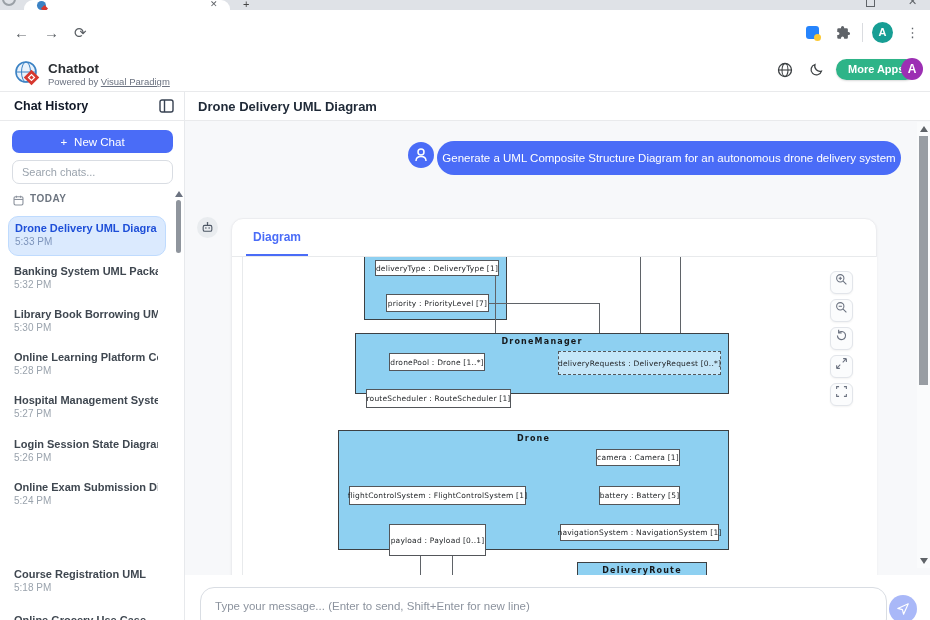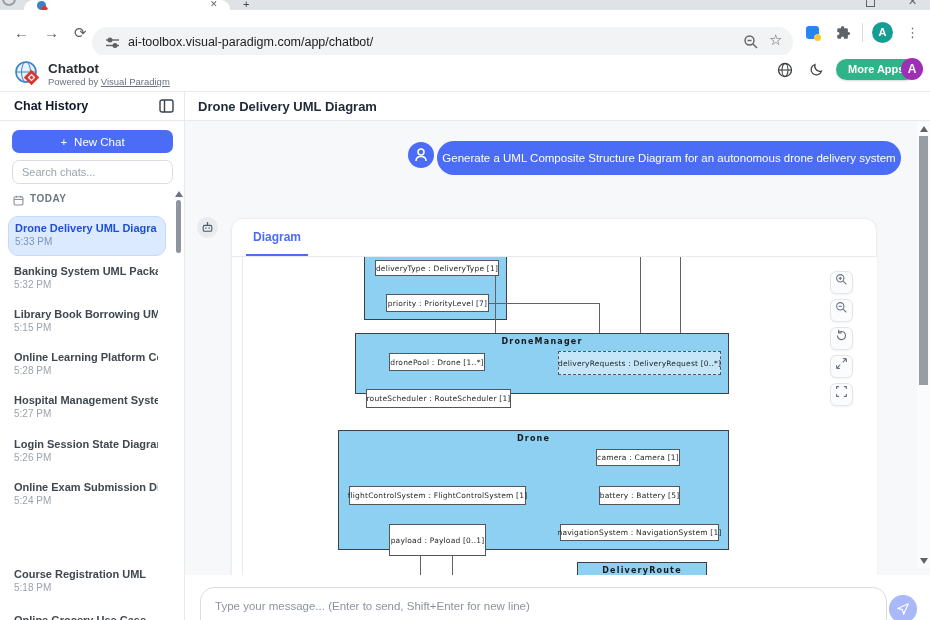--- a/index.html
+++ b/index.html
@@ -109,27 +109,6 @@
   <span class="nav-ic" style="left:14px;">←</span>
   <span class="nav-ic" style="left:44px;">→</span>
   <span class="nav-ic" style="left:74px;">⟳</span>
-  <div id="url-pill">
-    <span id="tune-icon">
-      <svg width="15" height="15" viewBox="0 0 15 15">
-          <g stroke="#5f6368" stroke-width="1.4" fill="#5f6368">
-            <line x1="1" y1="5" x2="14" y2="5"></line>
-            <circle cx="5" cy="5" r="1.8"></circle>
-            <line x1="1" y1="10.5" x2="14" y2="10.5"></line>
-            <circle cx="10" cy="10.5" r="1.8"></circle>
-          </g>
-        </svg>
-    </span>
-    <span id="url-text">ai-toolbox.visual-paradigm.com/app/chatbot/</span>
-    <span id="zoom-minus-icon">
-      <svg width="16" height="16" viewBox="0 0 16 16">
-          <circle cx="6.5" cy="6.5" r="4.5" fill="none" stroke="#5f6368" stroke-width="1.4"></circle>
-          <line x1="10" y1="10" x2="14" y2="14" stroke="#5f6368" stroke-width="1.4"></line>
-          <line x1="4.5" y1="6.5" x2="8.5" y2="6.5" stroke="#5f6368" stroke-width="1.4"></line>
-        </svg>
-    </span>
-    <span id="star-icon">☆</span>
-  </div>
   <span id="ext-doc-icon"></span>
   <span id="puzzle-icon">
     <svg width="15" height="15" viewBox="0 0 24 24" fill="#5f6368">

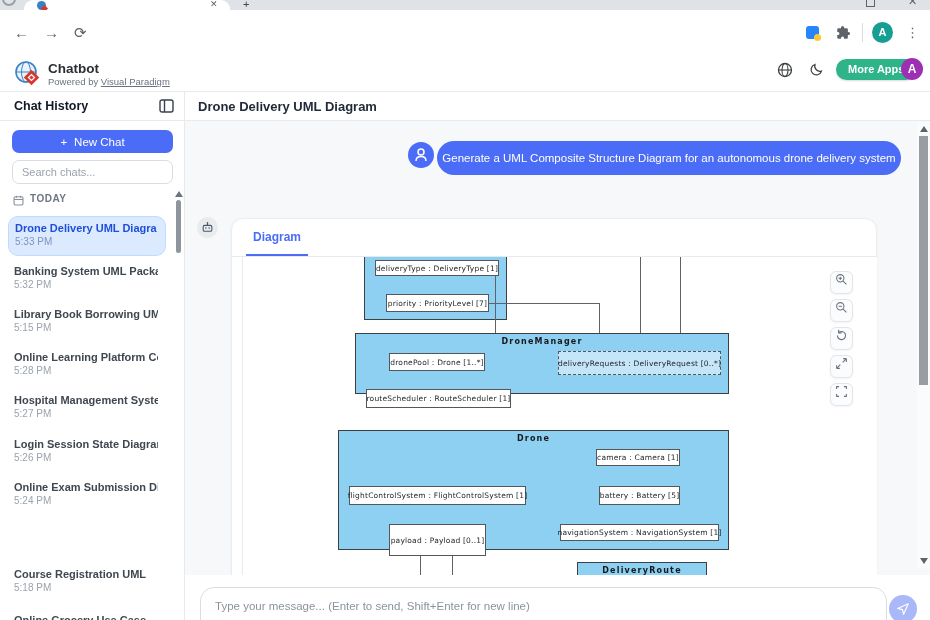--- a/index.html
+++ b/index.html
@@ -183,7 +183,7 @@
     </div>
   <div class="chat-item" style="top:182px;">
       <div class="ct">Library Book Borrowing UML</div>
-      <div class="tm">5:15 PM</div>
+      <div class="tm">5:30 PM</div>
     </div>
   <div class="chat-item" style="top:225px;">
       <div class="ct">Online Learning Platform Co...</div>

